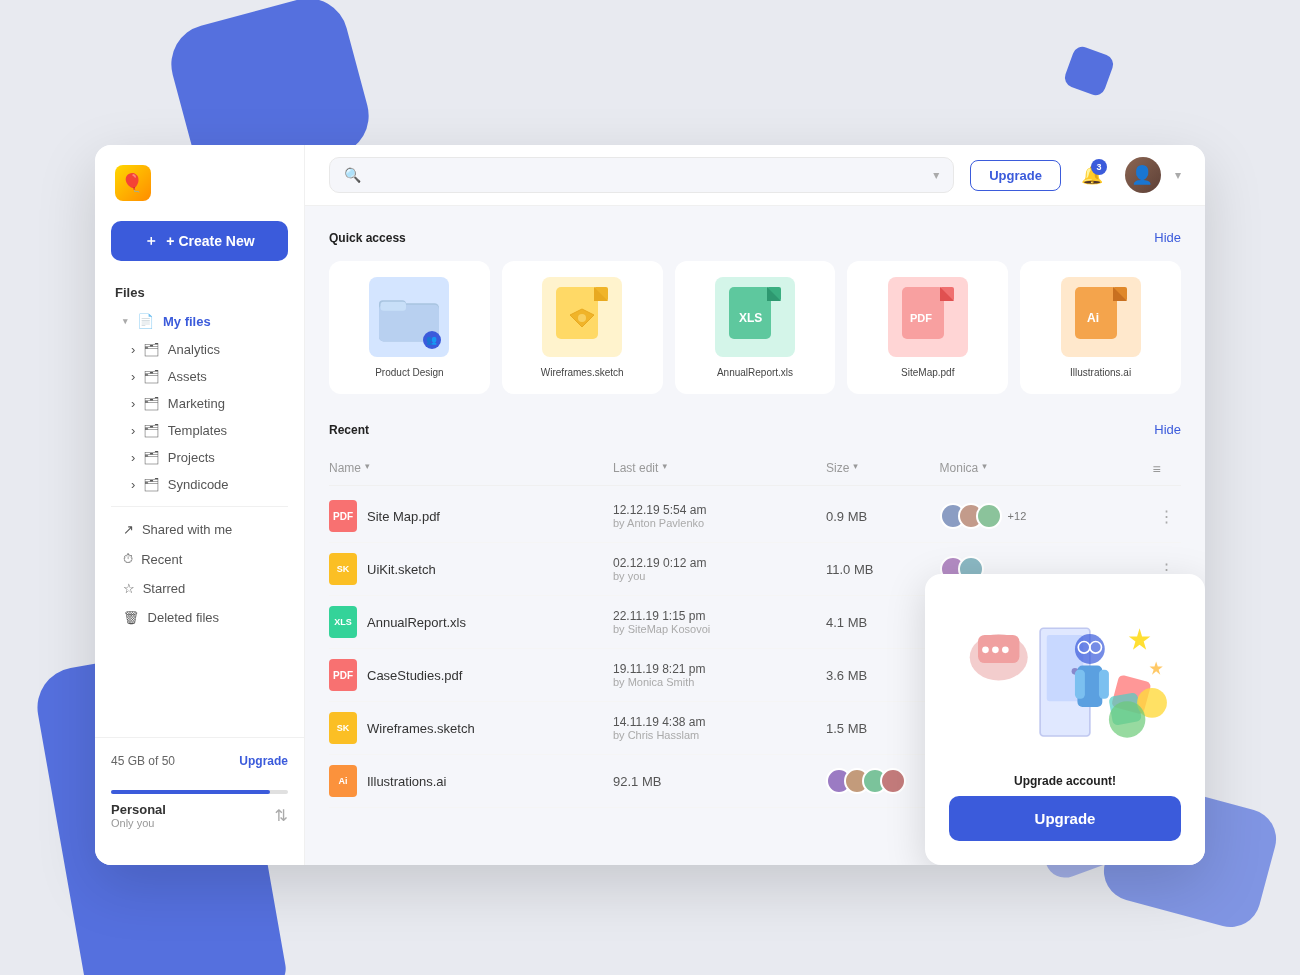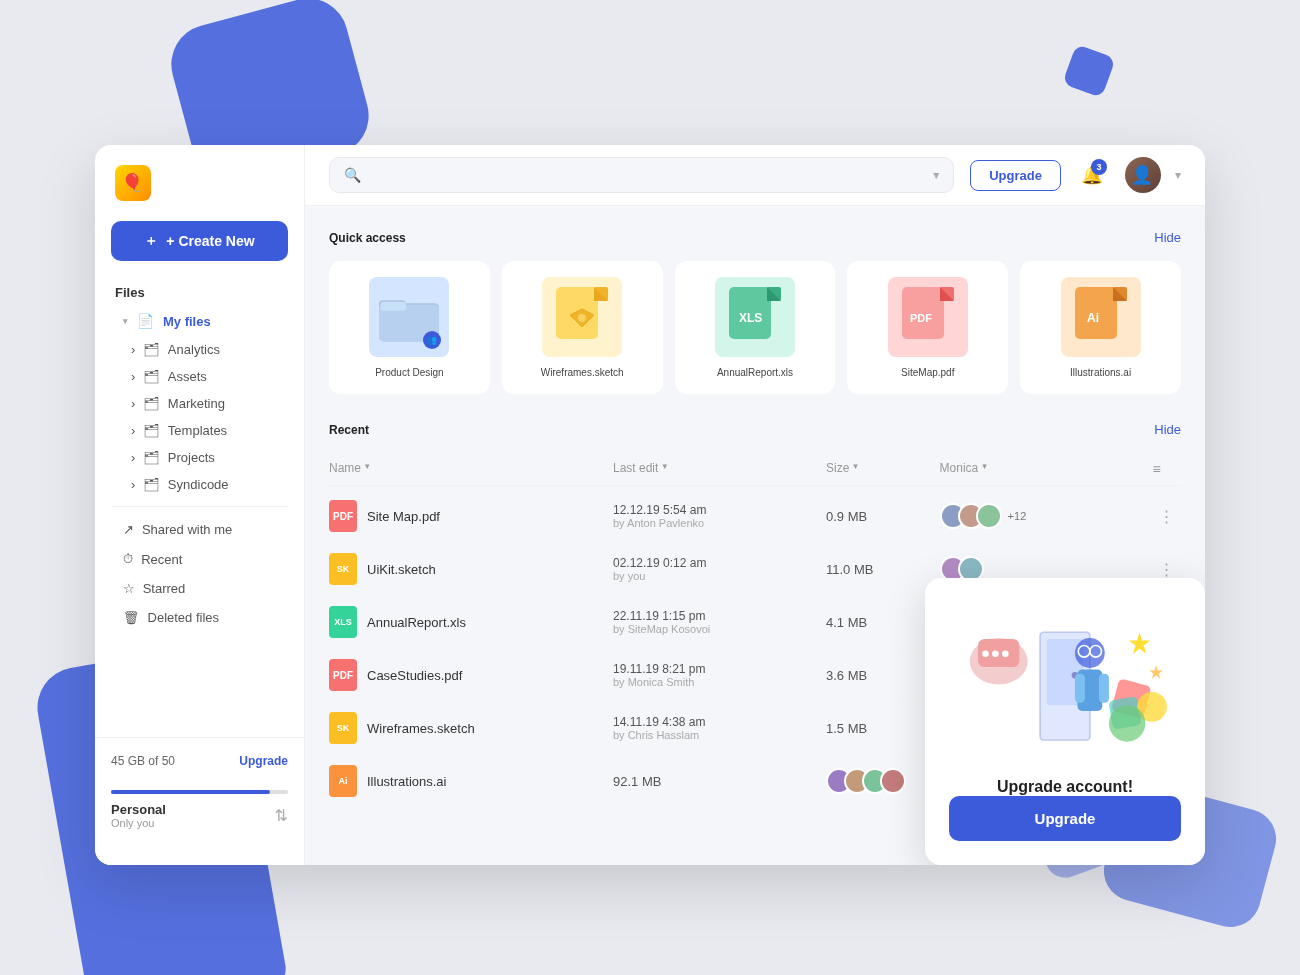--- a/index.html
+++ b/index.html
@@ -455,10 +455,10 @@
       overflow: hidden;
     }
     .upgrade-popup-title {
-      font-size: 16px;
+      font-size: 12px;
       font-weight: 700;
       color: #222;
-      margin-bottom: 0;
+      margin-bottom: 8px;
     }
     .upgrade-popup-desc {
       font-size: 13px;

